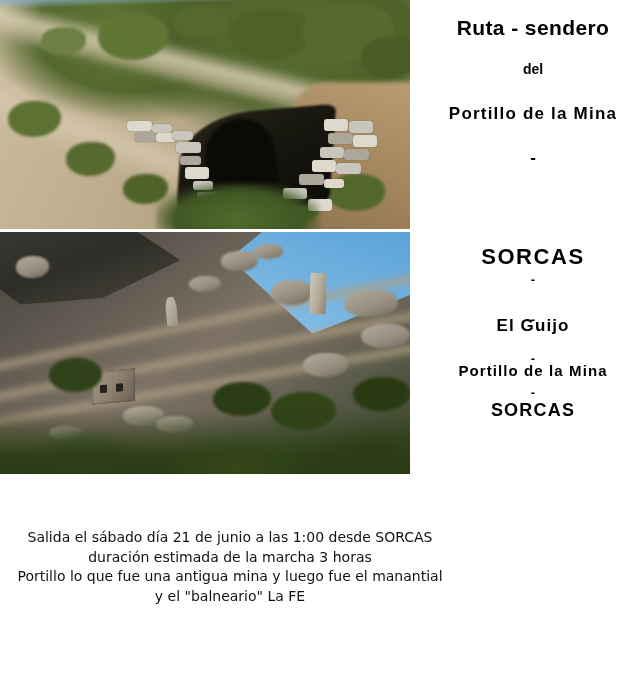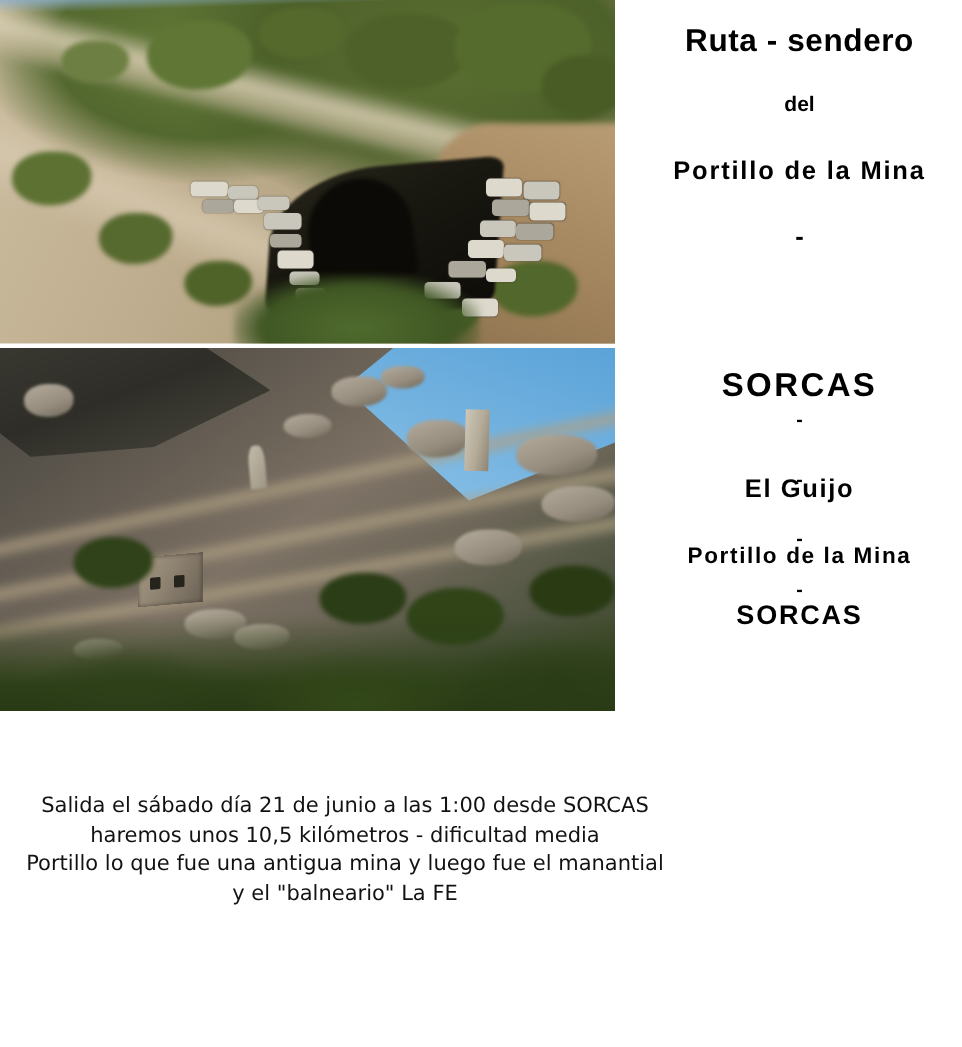--- a/index.html
+++ b/index.html
@@ -375,6 +375,7 @@
 
   <div id="caption">
     <span class="cap-line">Salida el sábado día 21 de junio a las 1:00 desde SORCAS</span>
+    <span class="cap-line">duración estimada de la marcha 3 horas</span>
     <span class="cap-line">haremos unos 10,5 kilómetros - dificultad media</span>
     <span class="cap-line">Portillo lo que fue una antigua mina y luego fue el manantial</span>
     <span class="cap-line">y el "balneario" La FE</span>

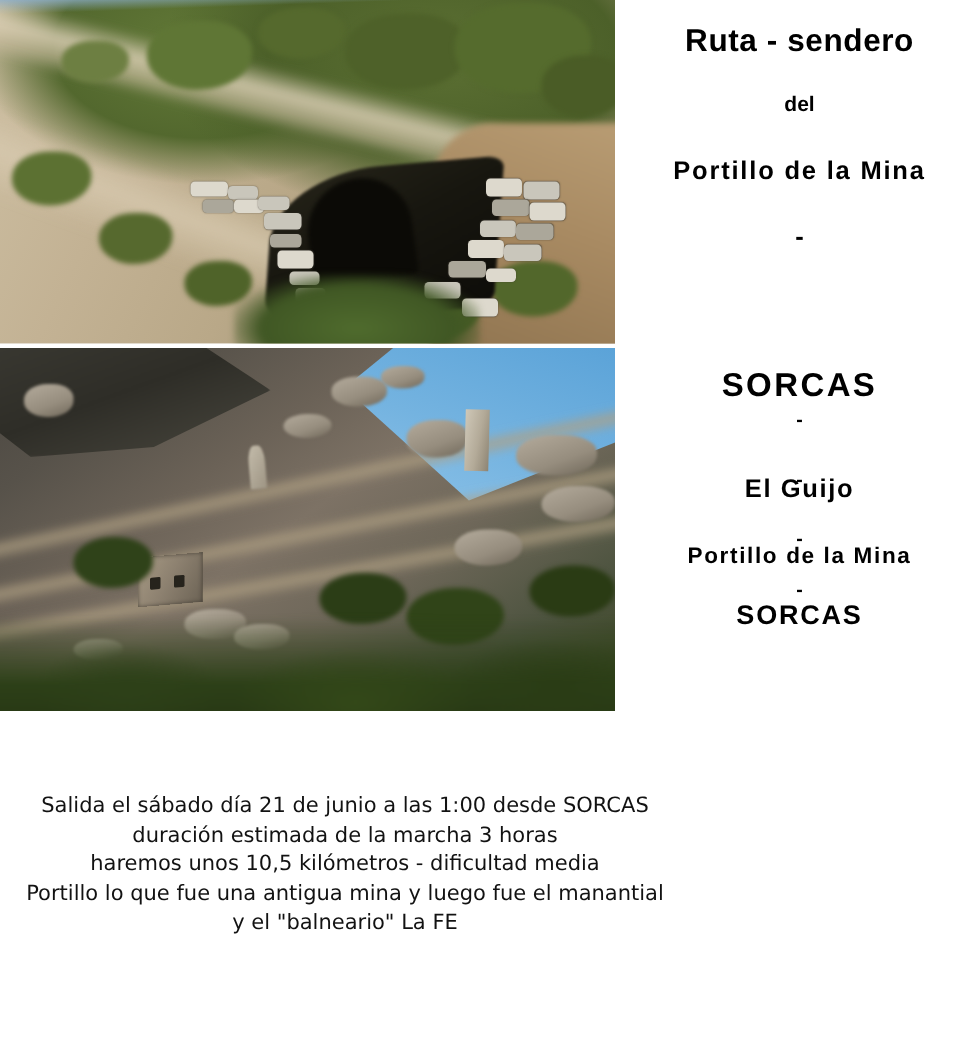--- a/index.html
+++ b/index.html
@@ -376,7 +376,6 @@
   <div id="caption">
     <span class="cap-line">Salida el sábado día 21 de junio a las 1:00 desde SORCAS</span>
     <span class="cap-line">duración estimada de la marcha 3 horas</span>
-    <span class="cap-line">haremos unos 10,5 kilómetros - dificultad media</span>
     <span class="cap-line">Portillo lo que fue una antigua mina y luego fue el manantial</span>
     <span class="cap-line">y el "balneario" La FE</span>
   </div>

